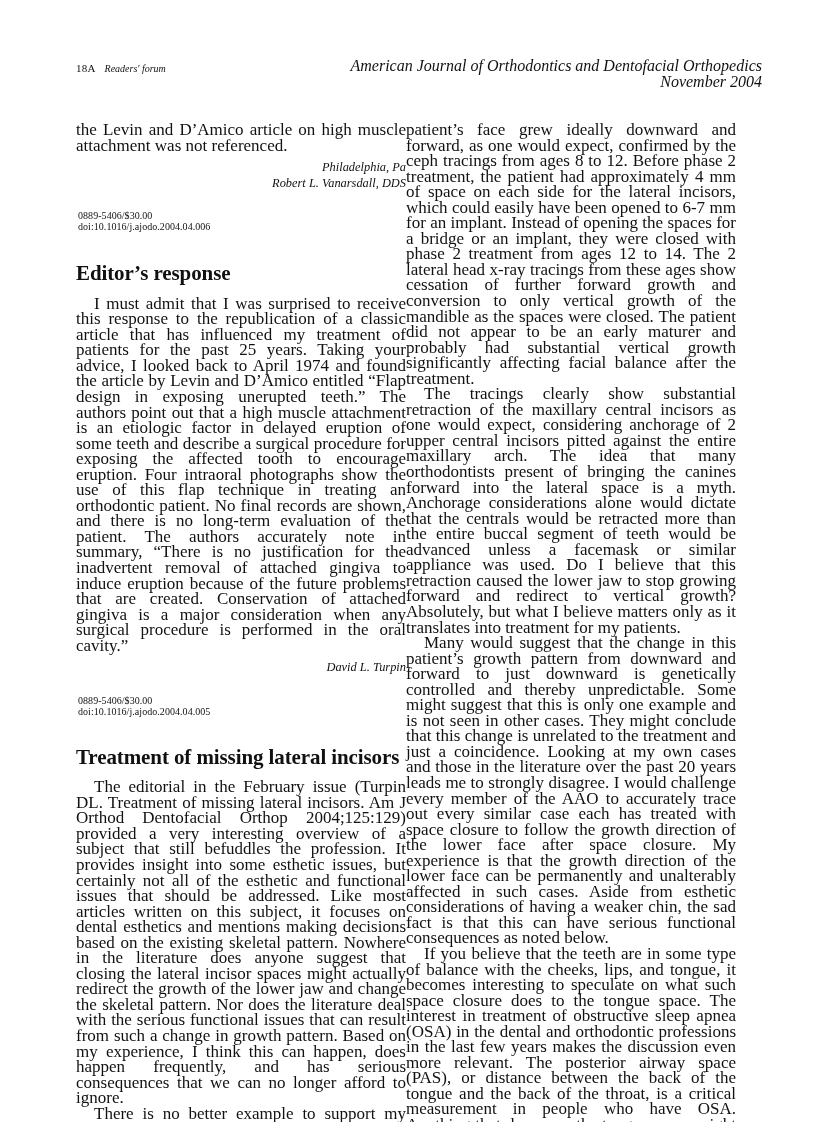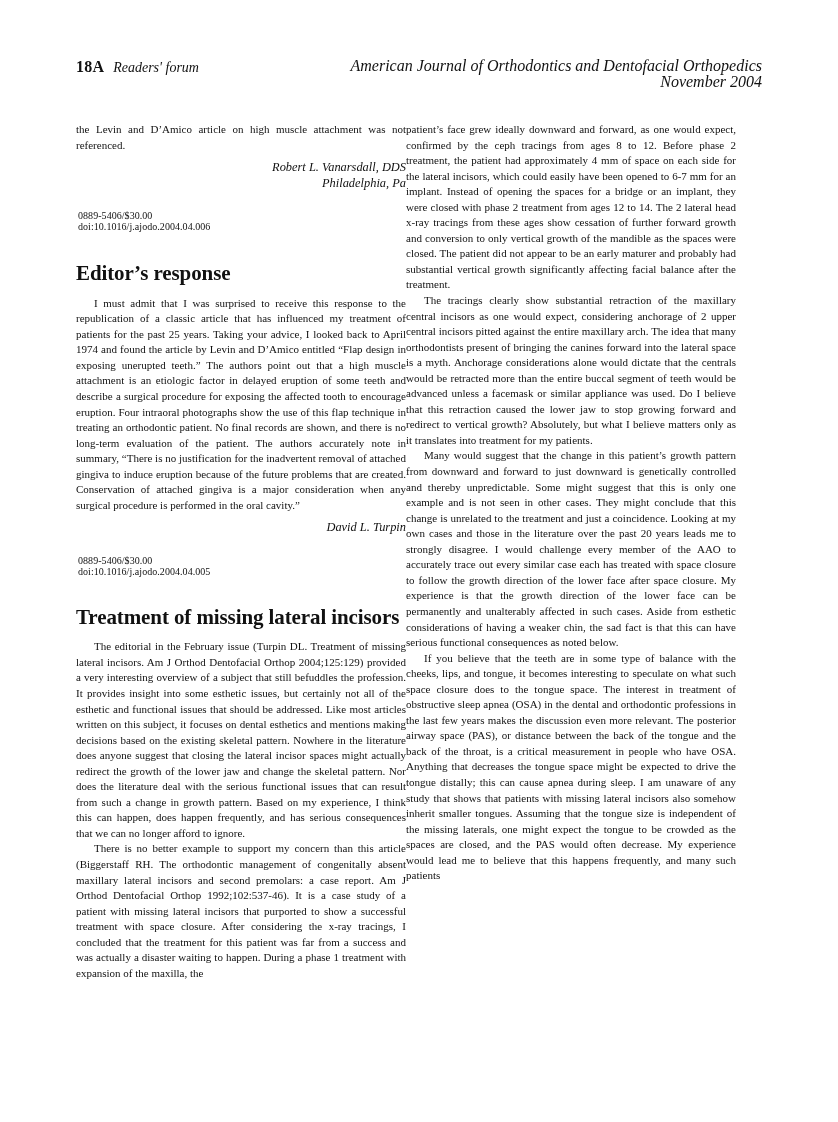--- a/index.html
+++ b/index.html
@@ -37,8 +37,8 @@
     white-space: nowrap;
   }
   .rh-folio {
-    font-weight: bold;
-    font-size: 16px;
+    font-weight: normal;
+    font-size: 11px;
     letter-spacing: 0.2px;
   }
   .rh-section {

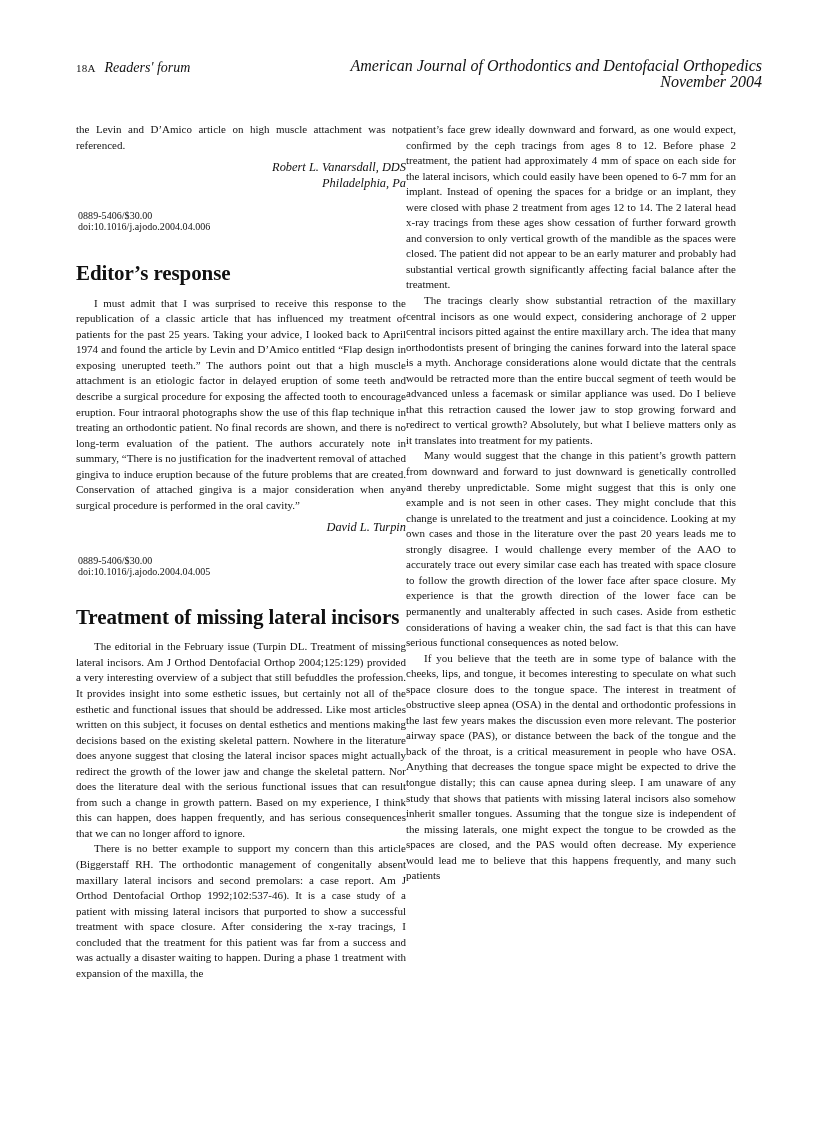--- a/index.html
+++ b/index.html
@@ -43,7 +43,7 @@
   }
   .rh-section {
     font-style: italic;
-    font-size: 14px;
+    font-size: 10px;
     margin-left: 9px;
   }
   .rh-right {

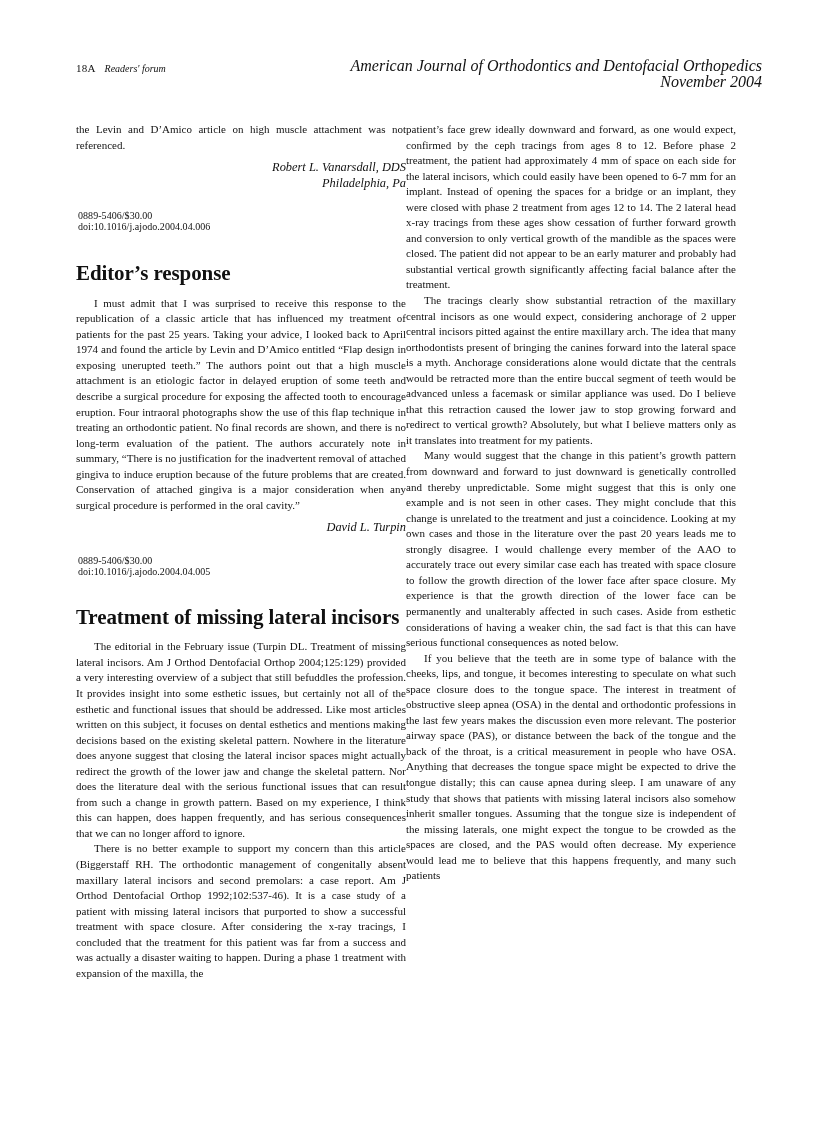--- a/index.html
+++ b/index.html
@@ -80,7 +80,7 @@
 
   p.body {
     margin: 0;
-    font-size: 11px;
+    font-size: 17px;
     line-height: 15.55px;
     text-align: justify;
     text-indent: 18px;

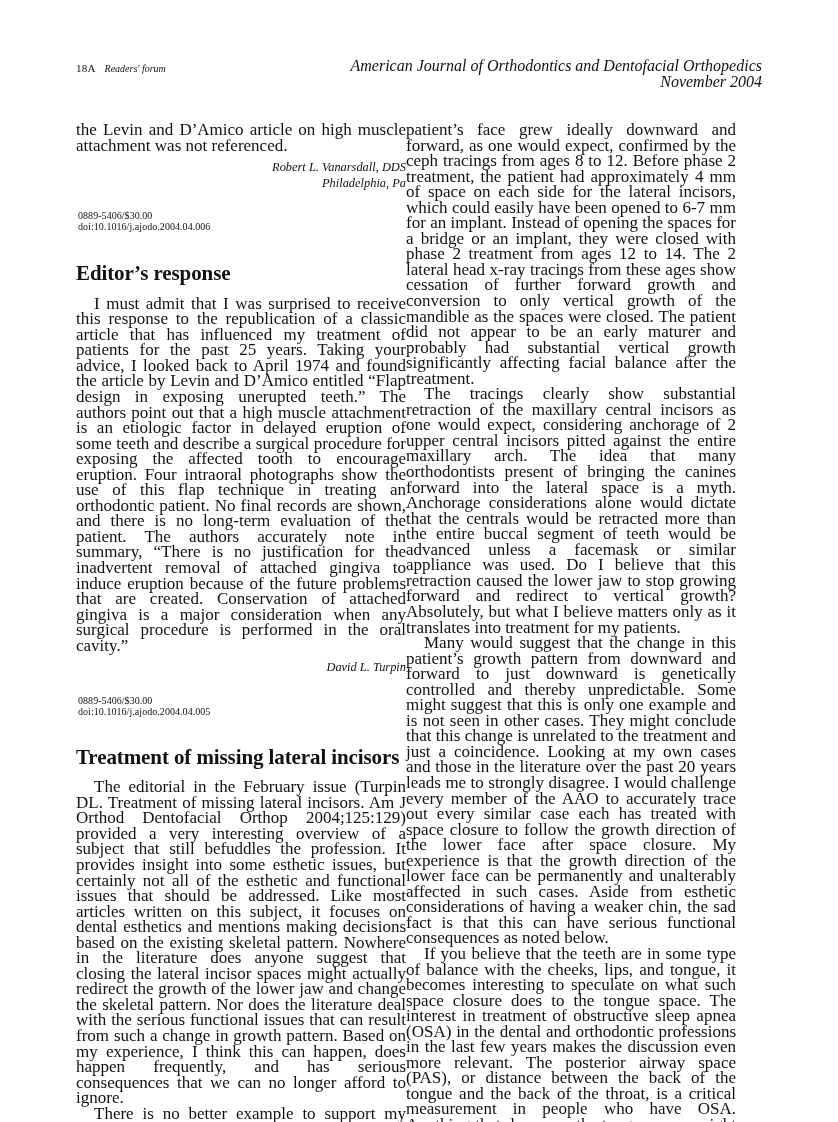--- a/index.html
+++ b/index.html
@@ -149,8 +149,8 @@
       <div class="gap-byline"></div>
 
       <div class="byline">
+        <span class="b-line">Philadelphia, Pa</span>
         <span class="b-line">Robert L. Vanarsdall, DDS</span>
-        <span class="b-line">Philadelphia, Pa</span>
       </div>
 
       <div class="gap-pubinfo"></div>

